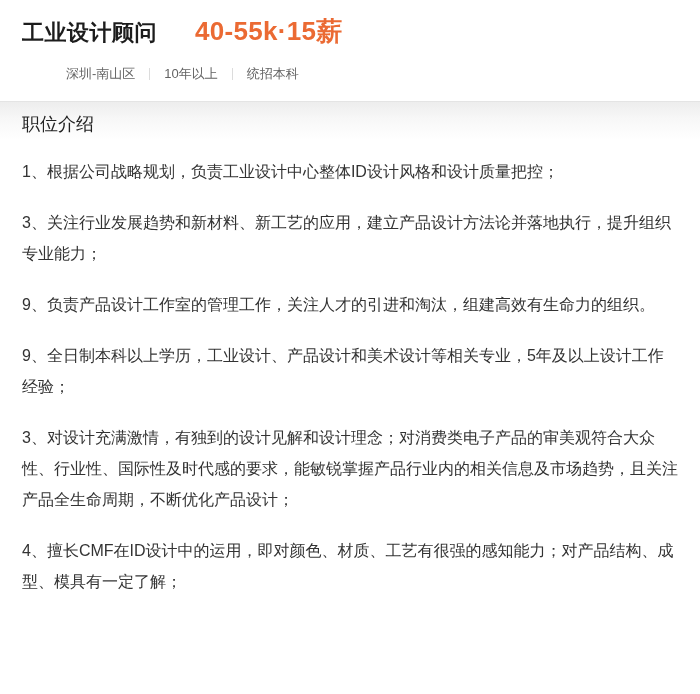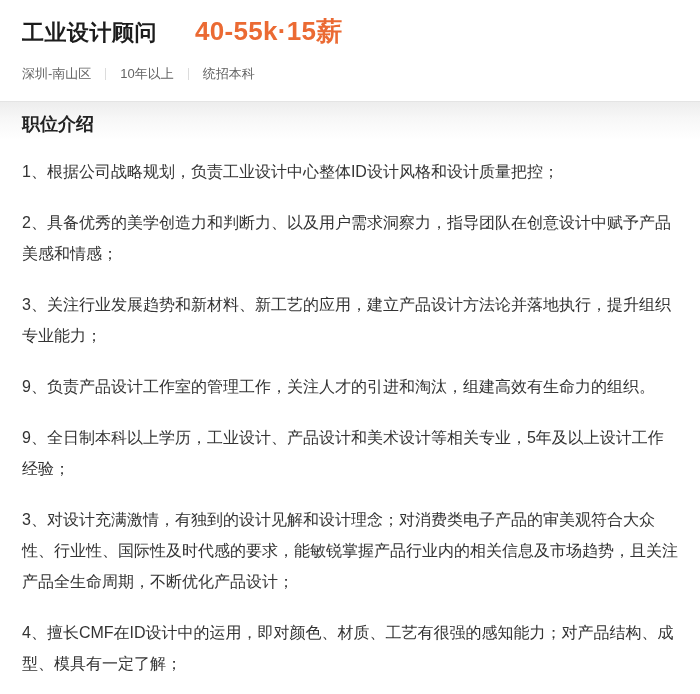--- a/index.html
+++ b/index.html
@@ -52,6 +52,7 @@
     height: 18px;
     font-size: 13px;
     color: #636363;
+    margin-left: 44px;
   }
   .vdiv {
     width: 1px;

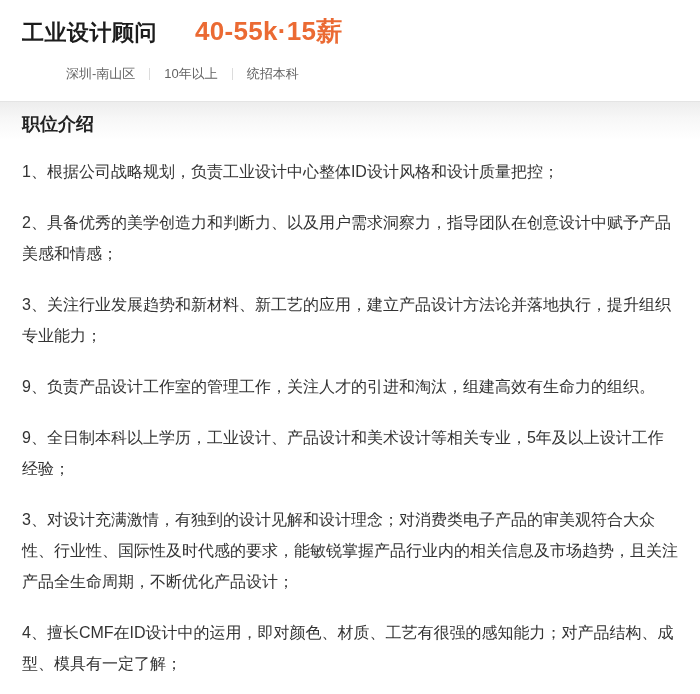--- a/index.html
+++ b/index.html
@@ -71,7 +71,7 @@
     margin: 0;
     font-size: 18px;
     line-height: 24px;
-    font-weight: 700;
+    font-weight: 400;
     color: #222222;
   }
   .job-description p {

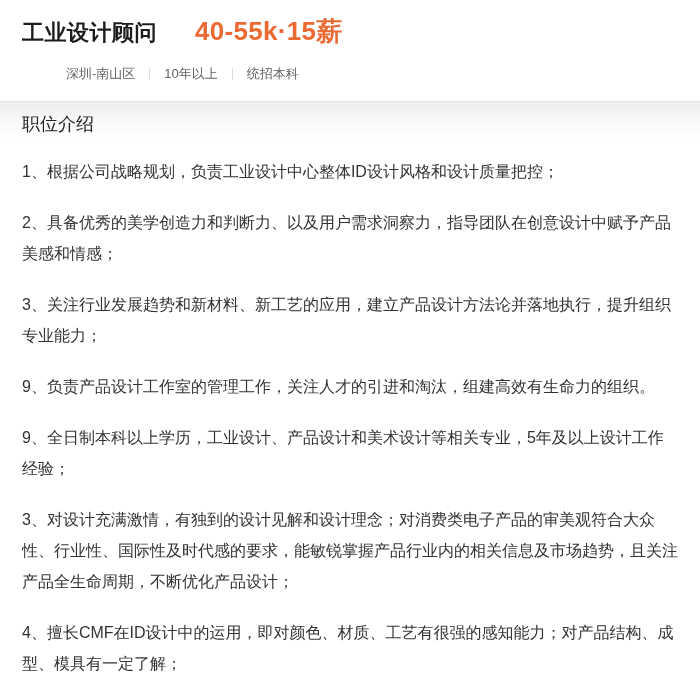--- a/index.html
+++ b/index.html
@@ -103,7 +103,6 @@
   <section class="job-description">
     <h2 class="section-heading">职位介绍</h2>
     <p>1、根据公司战略规划，负责工业设计中心整体ID设计风格和设计质量把控；</p>
-    <p>2、具备优秀的美学创造力和判断力、以及用户需求洞察力，指导团队在创意设计中赋予产品美感和情感；</p>
     <p>3、关注行业发展趋势和新材料、新工艺的应用，建立产品设计方法论并落地执行，提升组织专业能力；</p>
     <p>9、负责产品设计工作室的管理工作，关注人才的引进和淘汰，组建高效有生命力的组织。</p>
     <p>9、全日制本科以上学历，工业设计、产品设计和美术设计等相关专业，5年及以上设计工作经验；</p>

